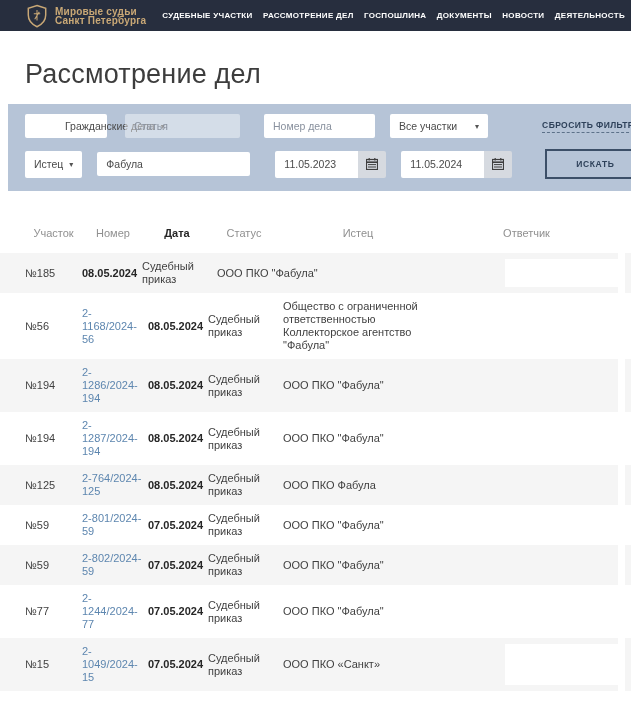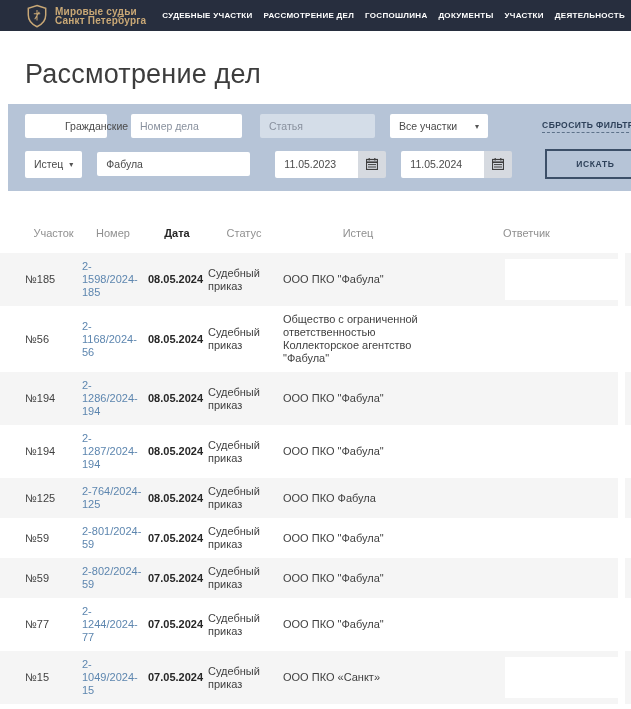--- a/index.html
+++ b/index.html
@@ -110,7 +110,7 @@
     <span class="nav-item">РАССМОТРЕНИЕ ДЕЛ</span>
     <span class="nav-item">ГОСПОШЛИНА</span>
     <span class="nav-item">ДОКУМЕНТЫ</span>
-    <span class="nav-item">УЧАСТКИ</span>
+    <span class="nav-item">НОВОСТИ</span>
     <span class="nav-item">ДЕЯТЕЛЬНОСТЬ</span>
   </div>
 </div>

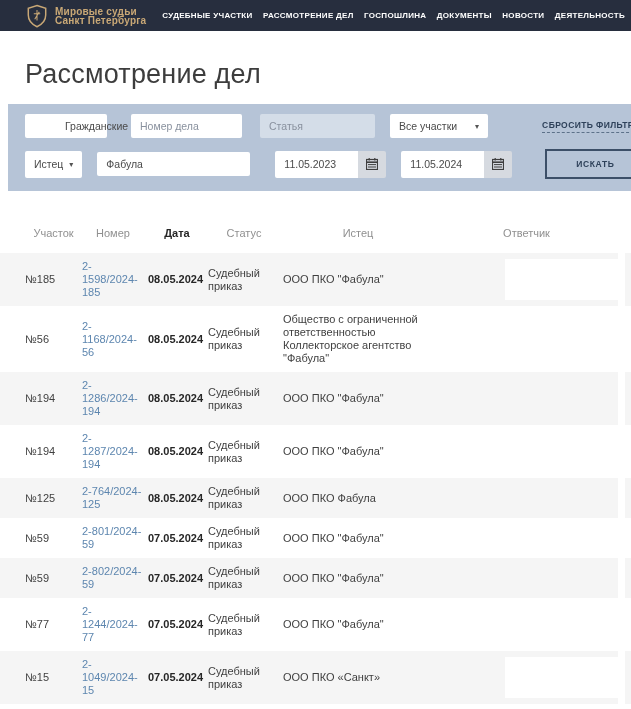--- a/index.html
+++ b/index.html
@@ -123,8 +123,8 @@
       <span>Гражданские дела</span>
       <span class="caret">▾</span>
     </div>
+    <input class="ctrl input-muted w-article" placeholder="Статья" style="">
     <input class="ctrl w-casenum" placeholder="Номер дела" style="">
-    <input class="ctrl input-muted w-article" placeholder="Статья" style="">
     <div class="ctrl select w-precinct">
       <span>Все участки</span>
       <span class="caret">▾</span>

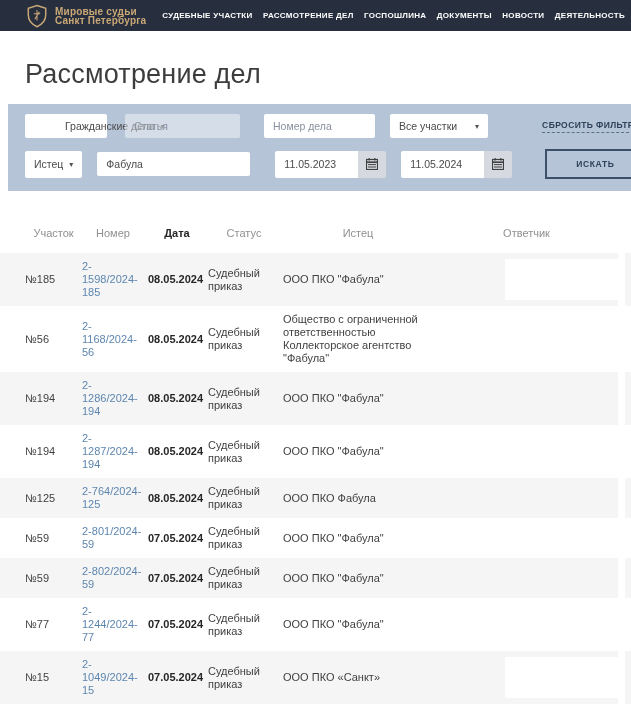--- a/index.html
+++ b/index.html
@@ -179,7 +179,6 @@
   <div>
       <div class="trow row-gray redacted">
     <div class="cell col-uchastok">№185</div>
-    <div class="cell col-nomer"><a class="case-link">2-1598/2024-185</a></div>
     <div class="cell col-data">08.05.2024</div>
     <div class="cell col-status">Судебный приказ</div>
     <div class="cell col-istets">ООО ПКО "Фабула"</div>

